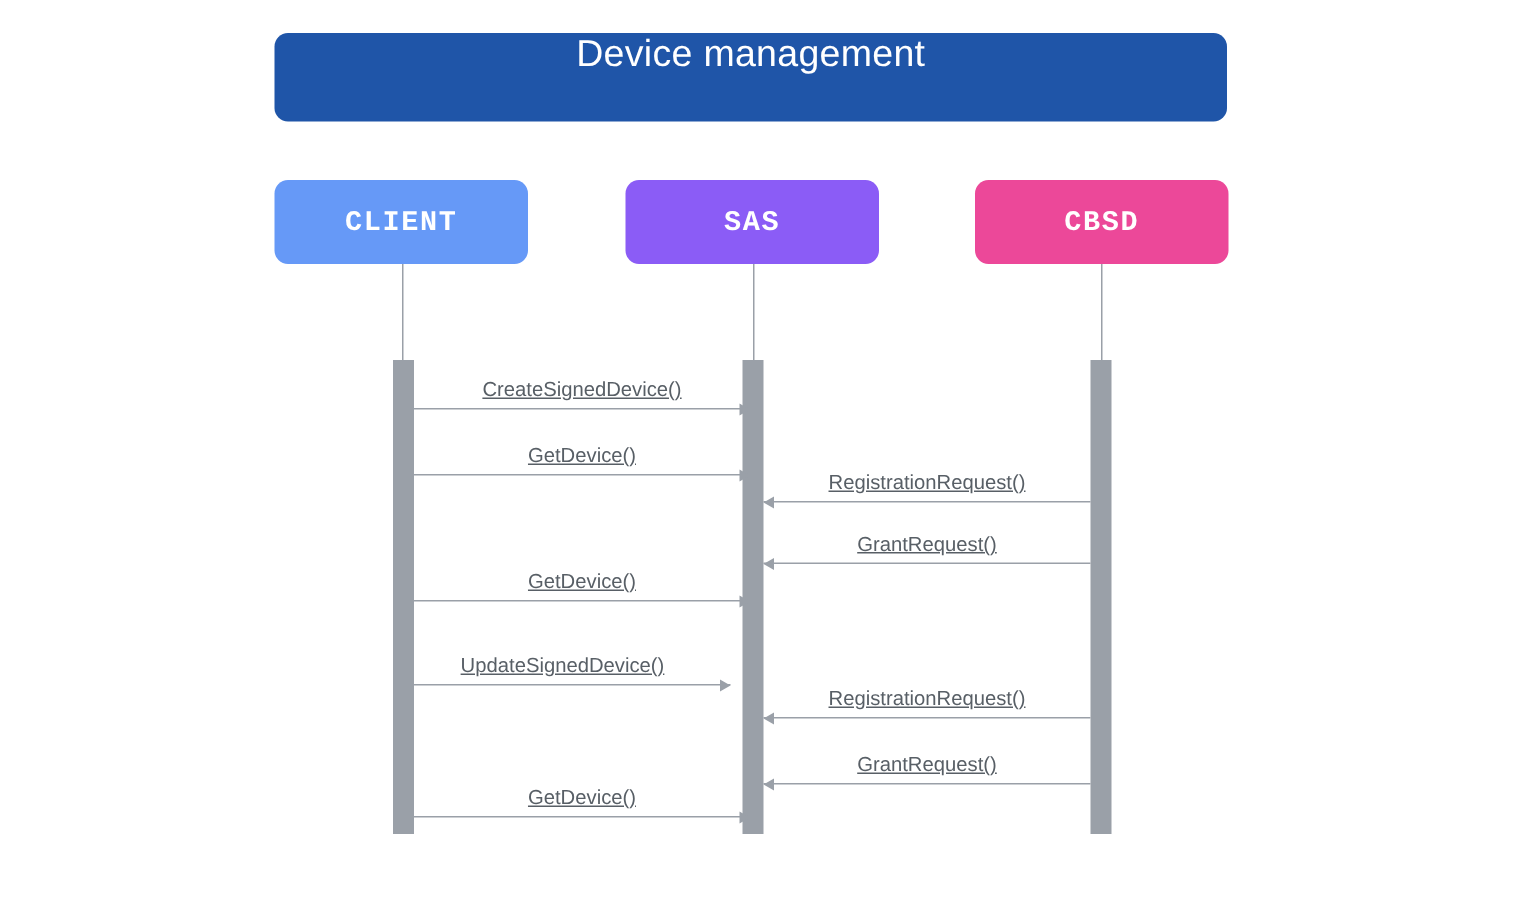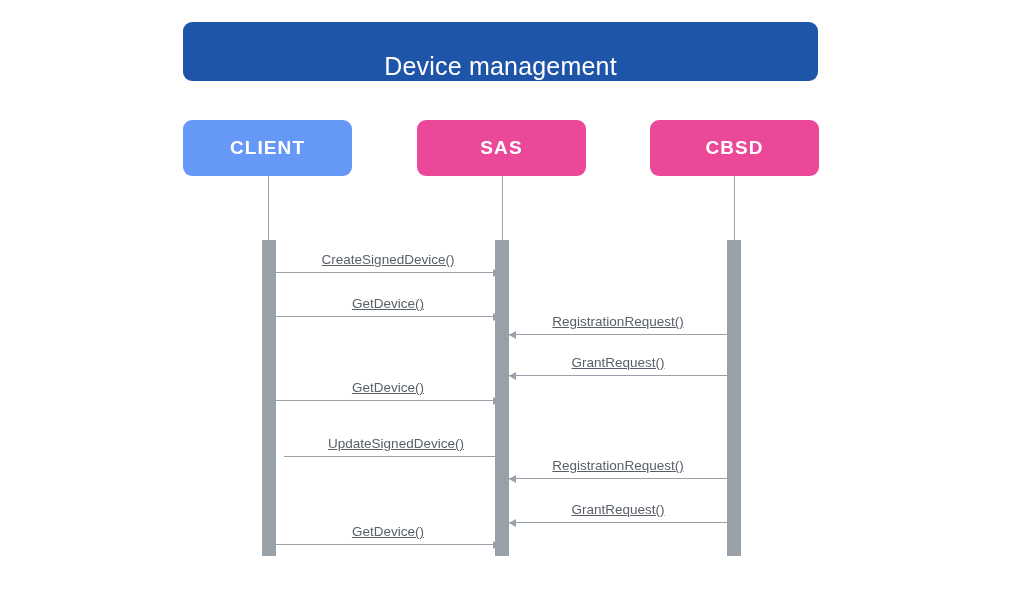--- a/index.html
+++ b/index.html
@@ -29,7 +29,7 @@
     border-radius: 9px;
     background: #1f55a8;
     display: flex;
-    align-items: flex-end;
+    align-items: flex-start;
     justify-content: center;
   }
   .title-text {

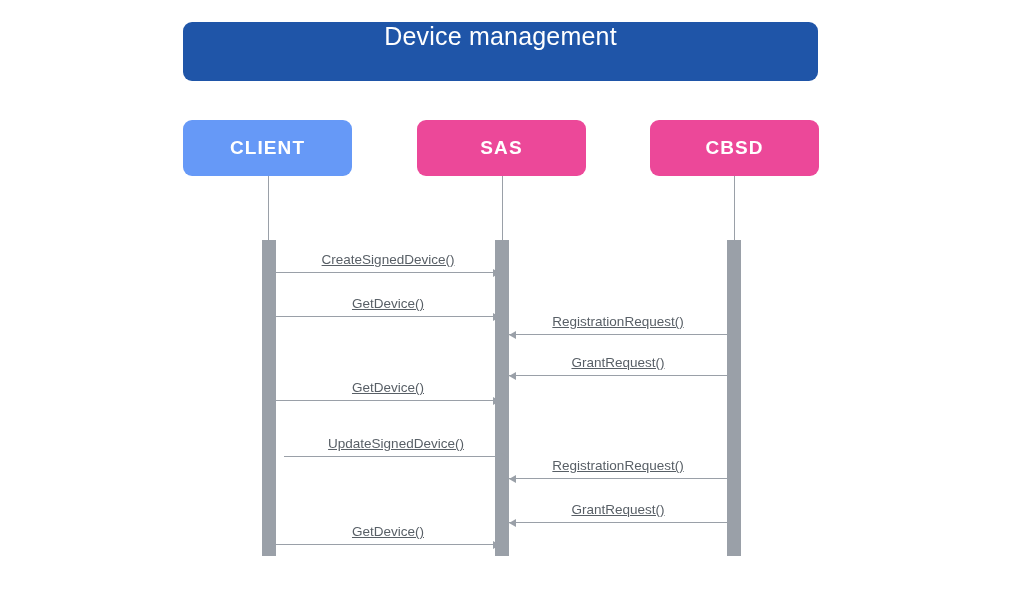--- a/index.html
+++ b/index.html
@@ -55,6 +55,7 @@
     font-size: 19px;
     font-weight: 700;
     letter-spacing: 1.1px;
+    font-family: Liberation Mono, monospace;
   }
   .actor-client { left: 183px; background: #6699f7; }
   .actor-sas    { left: 417px; background: #ec4899; }

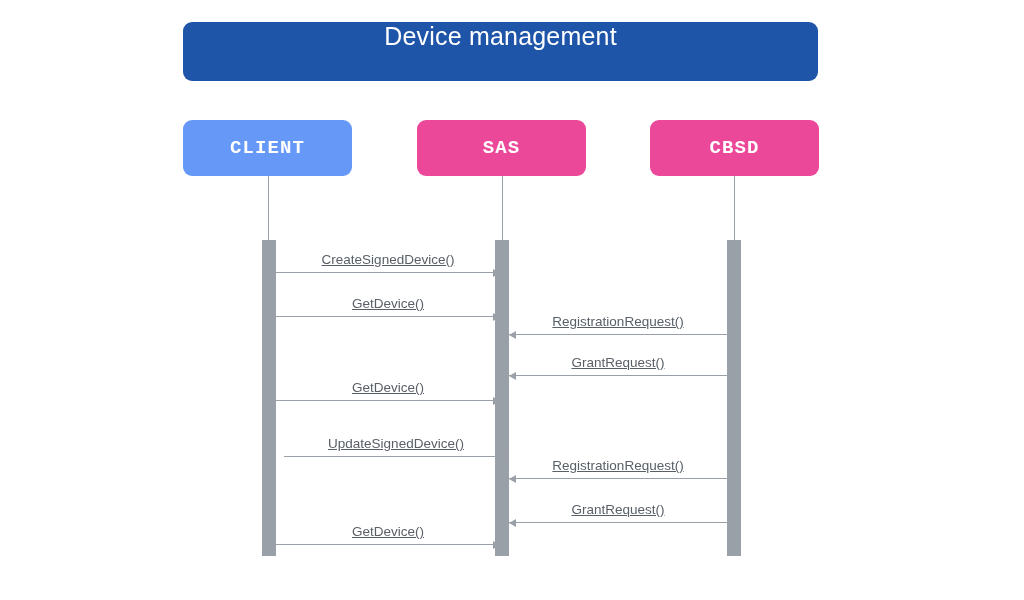--- a/index.html
+++ b/index.html
@@ -58,7 +58,7 @@
     font-family: Liberation Mono, monospace;
   }
   .actor-client { left: 183px; background: #6699f7; }
-  .actor-sas    { left: 417px; background: #ec4899; }
+  .actor-sas    { left: 417px; background: #8b5cf6; }
   .actor-cbsd   { left: 650px; background: #ec4899; }
 
   

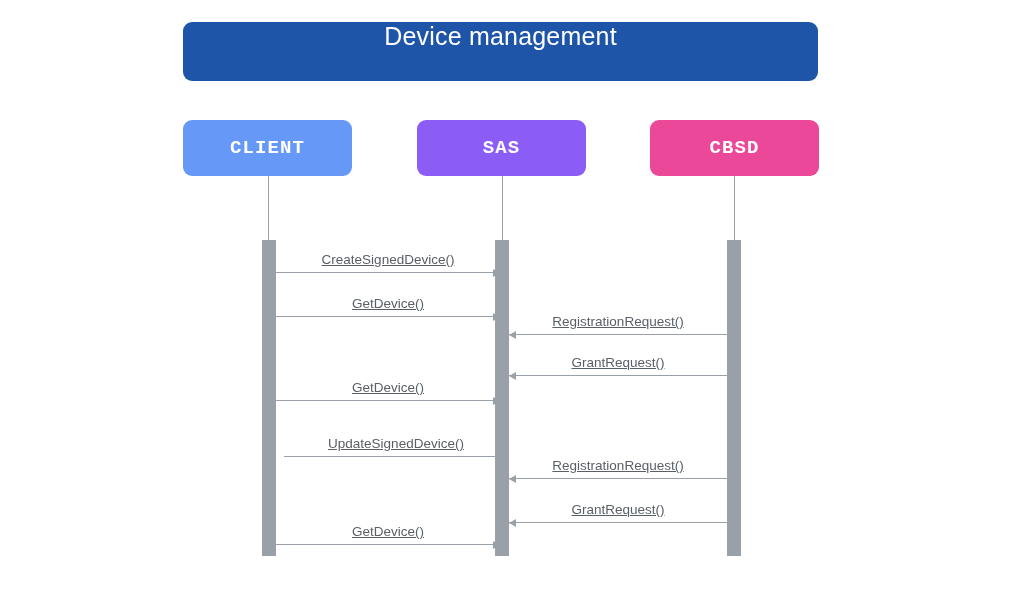--- a/index.html
+++ b/index.html
@@ -179,7 +179,7 @@
         <div class="head"></div>
         <div class="msg-label">GetDevice()</div>
       </div>
-      <div class="message to-right" style="left: 284px; top: 456px; width: 224px;">
+      <div class="message to-right" style="left: 263px; top: 456px; width: 224px;">
         <div class="line"></div>
         <div class="head"></div>
         <div class="msg-label">UpdateSignedDevice()</div>

